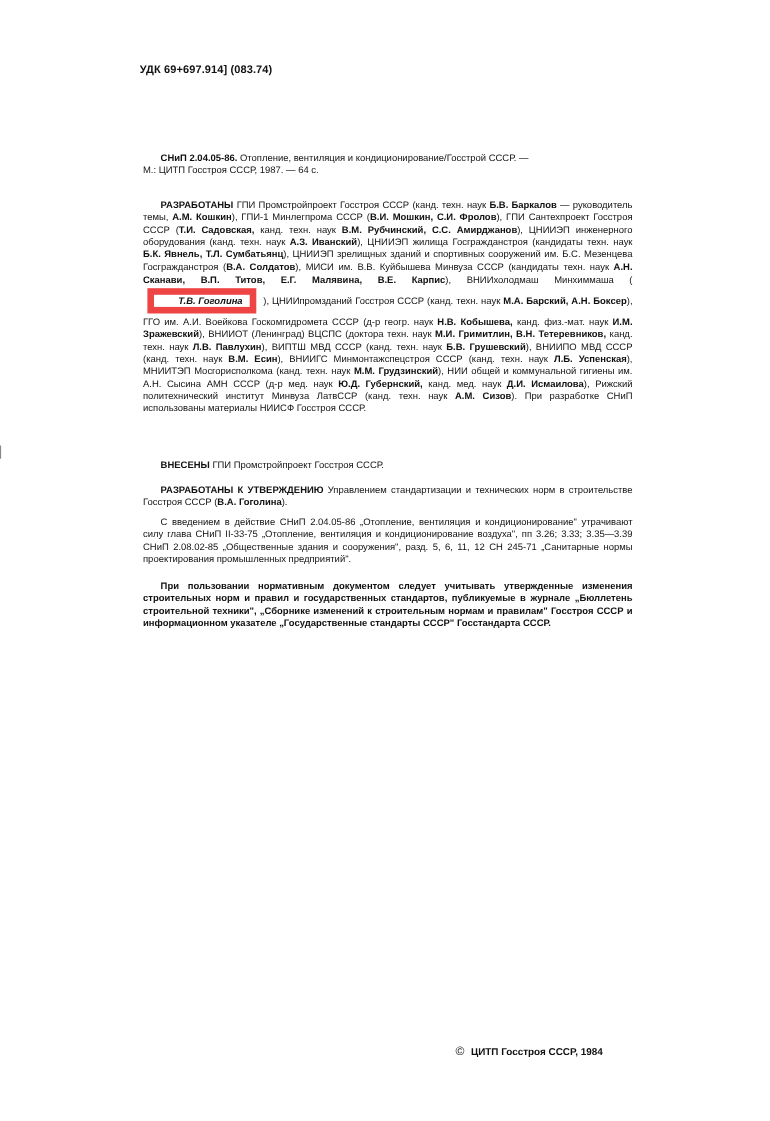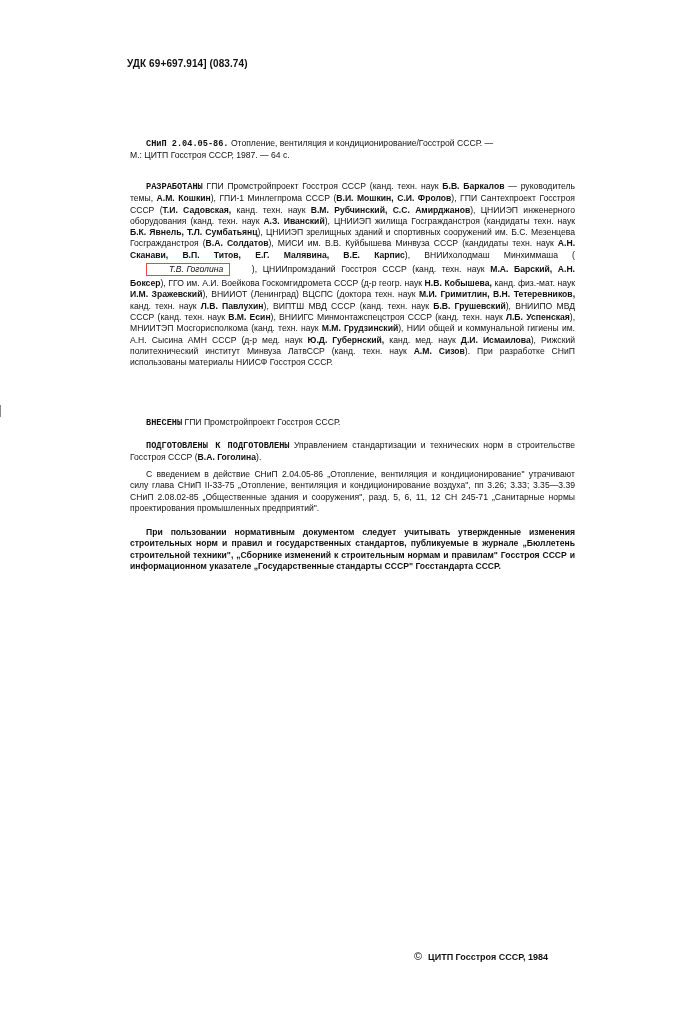--- a/index.html
+++ b/index.html
@@ -16,7 +16,7 @@
       font-size: 8.6px; line-height: 11.3px; text-align: justify;
     }
     .indent { text-indent: 16px; }
-    .b { font-weight: bold; font-family: Liberation Mono, monospace; }
+    .b { font-weight: bold; }
     .i { font-weight: bold; }
     .bib { top: 138px; }
     .dev { top: 181px; }

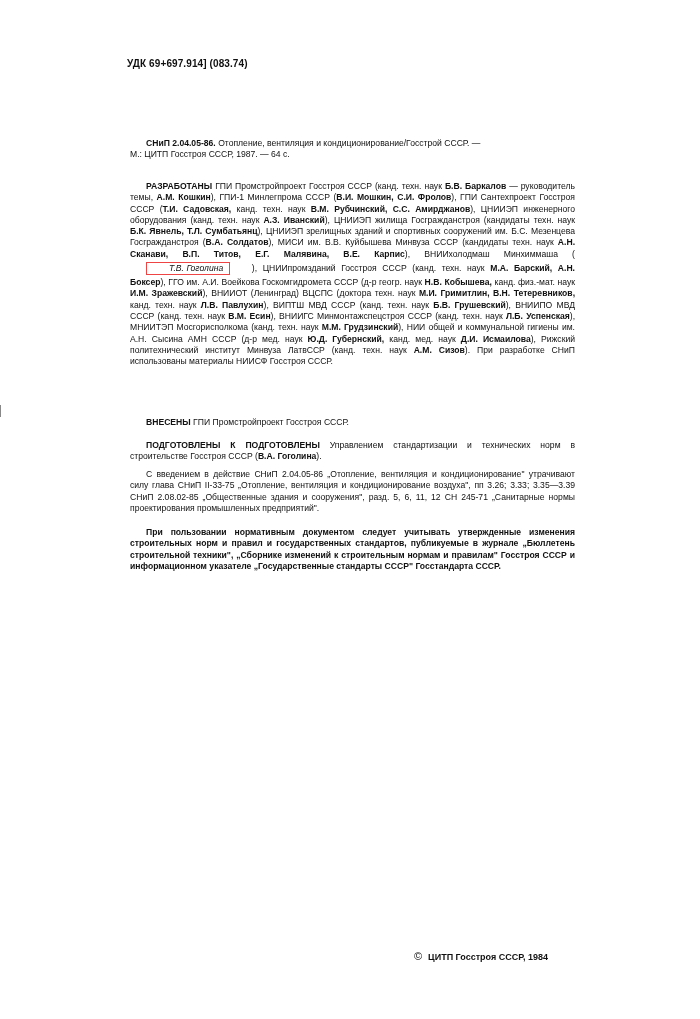--- a/index.html
+++ b/index.html
@@ -25,8 +25,8 @@
     .vved { top: 469px; }
     .pri { top: 527px; }
     .boxed {
-      display: inline-block; border: 1px solid #ef4444; padding: 0 6px;
-      line-height: 11px; font-style: italic; font-weight: normal; margin: 2px 16px;
+      display: inline-block; border: 6px solid #ef4444; padding: 0 6px;
+      line-height: 11px; font-style: italic; font-weight: bold; margin: 2px 4px;
     }
     .copy {
       position: absolute; left: 414px; top: 950px;

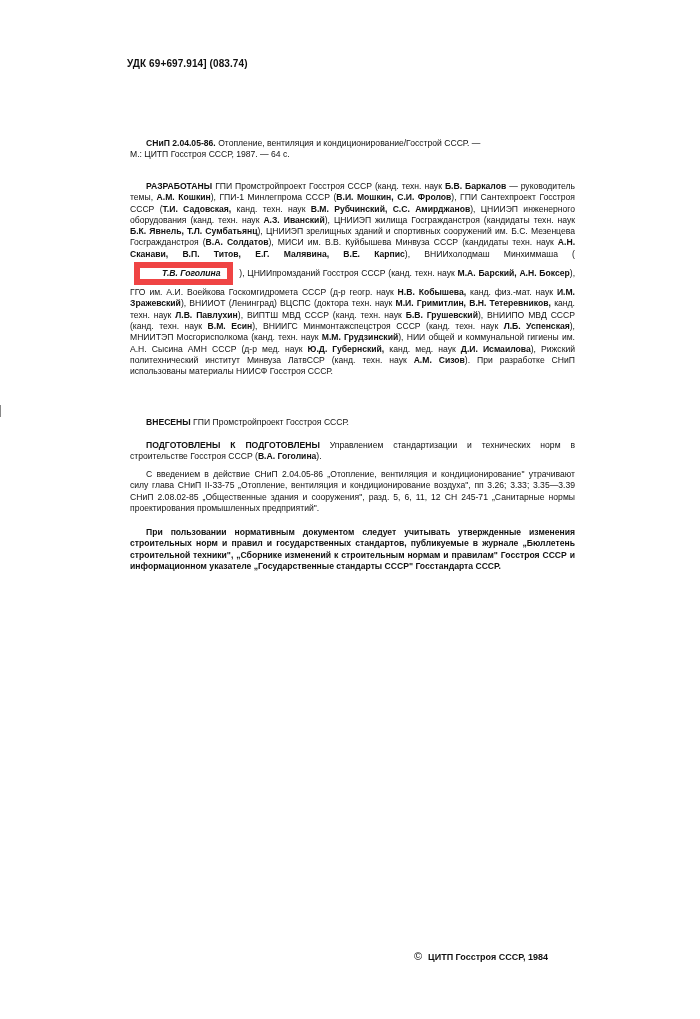--- a/index.html
+++ b/index.html
@@ -60,7 +60,7 @@
 </p>
 
 <p class="block podg indent">
-  <span class="b">ПОДГОТОВЛЕНЫ К ПОДГОТОВЛЕНЫ</span>
+  <span class="b">РАЗРАБОТАНЫ К УТВЕРЖДЕНИЮ</span>
   <span>Управлением стандартизации и технических норм в строительстве Госстроя СССР (</span><span class="i">В.А. Гоголина</span><span>).</span>
 </p>
 

